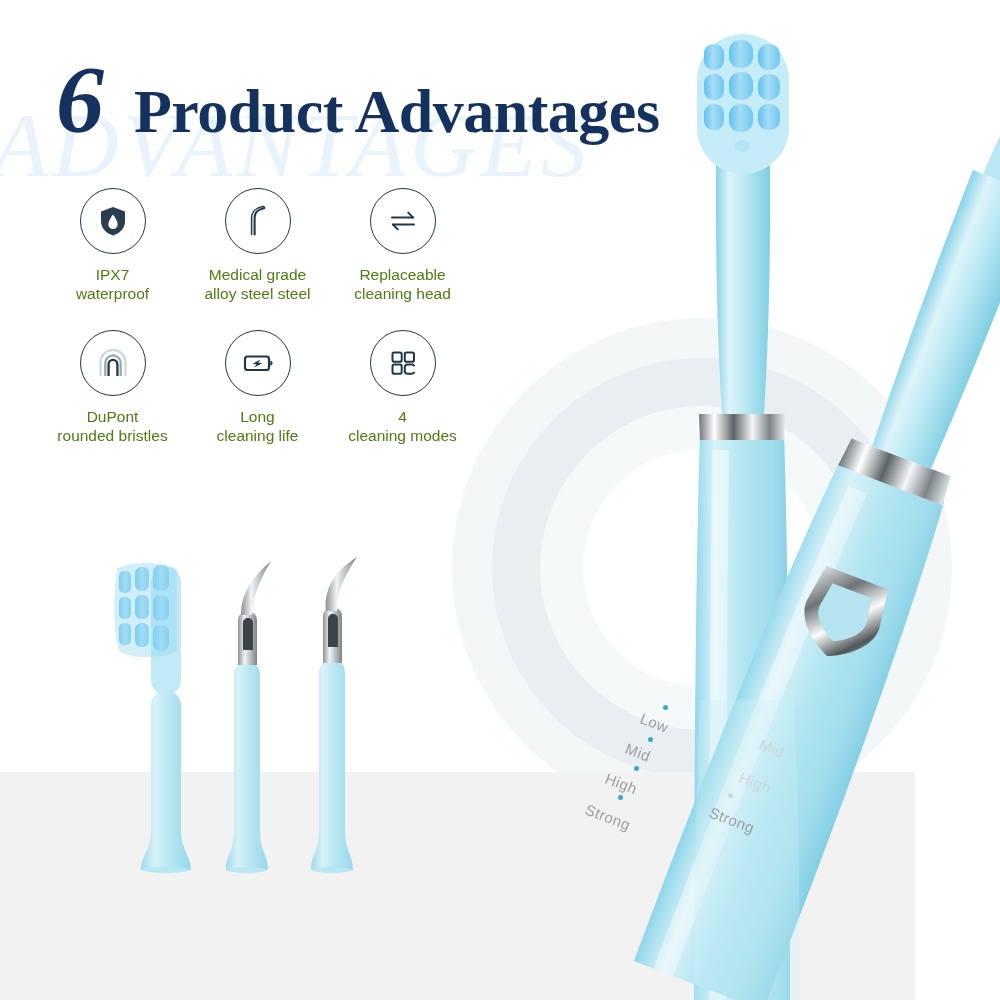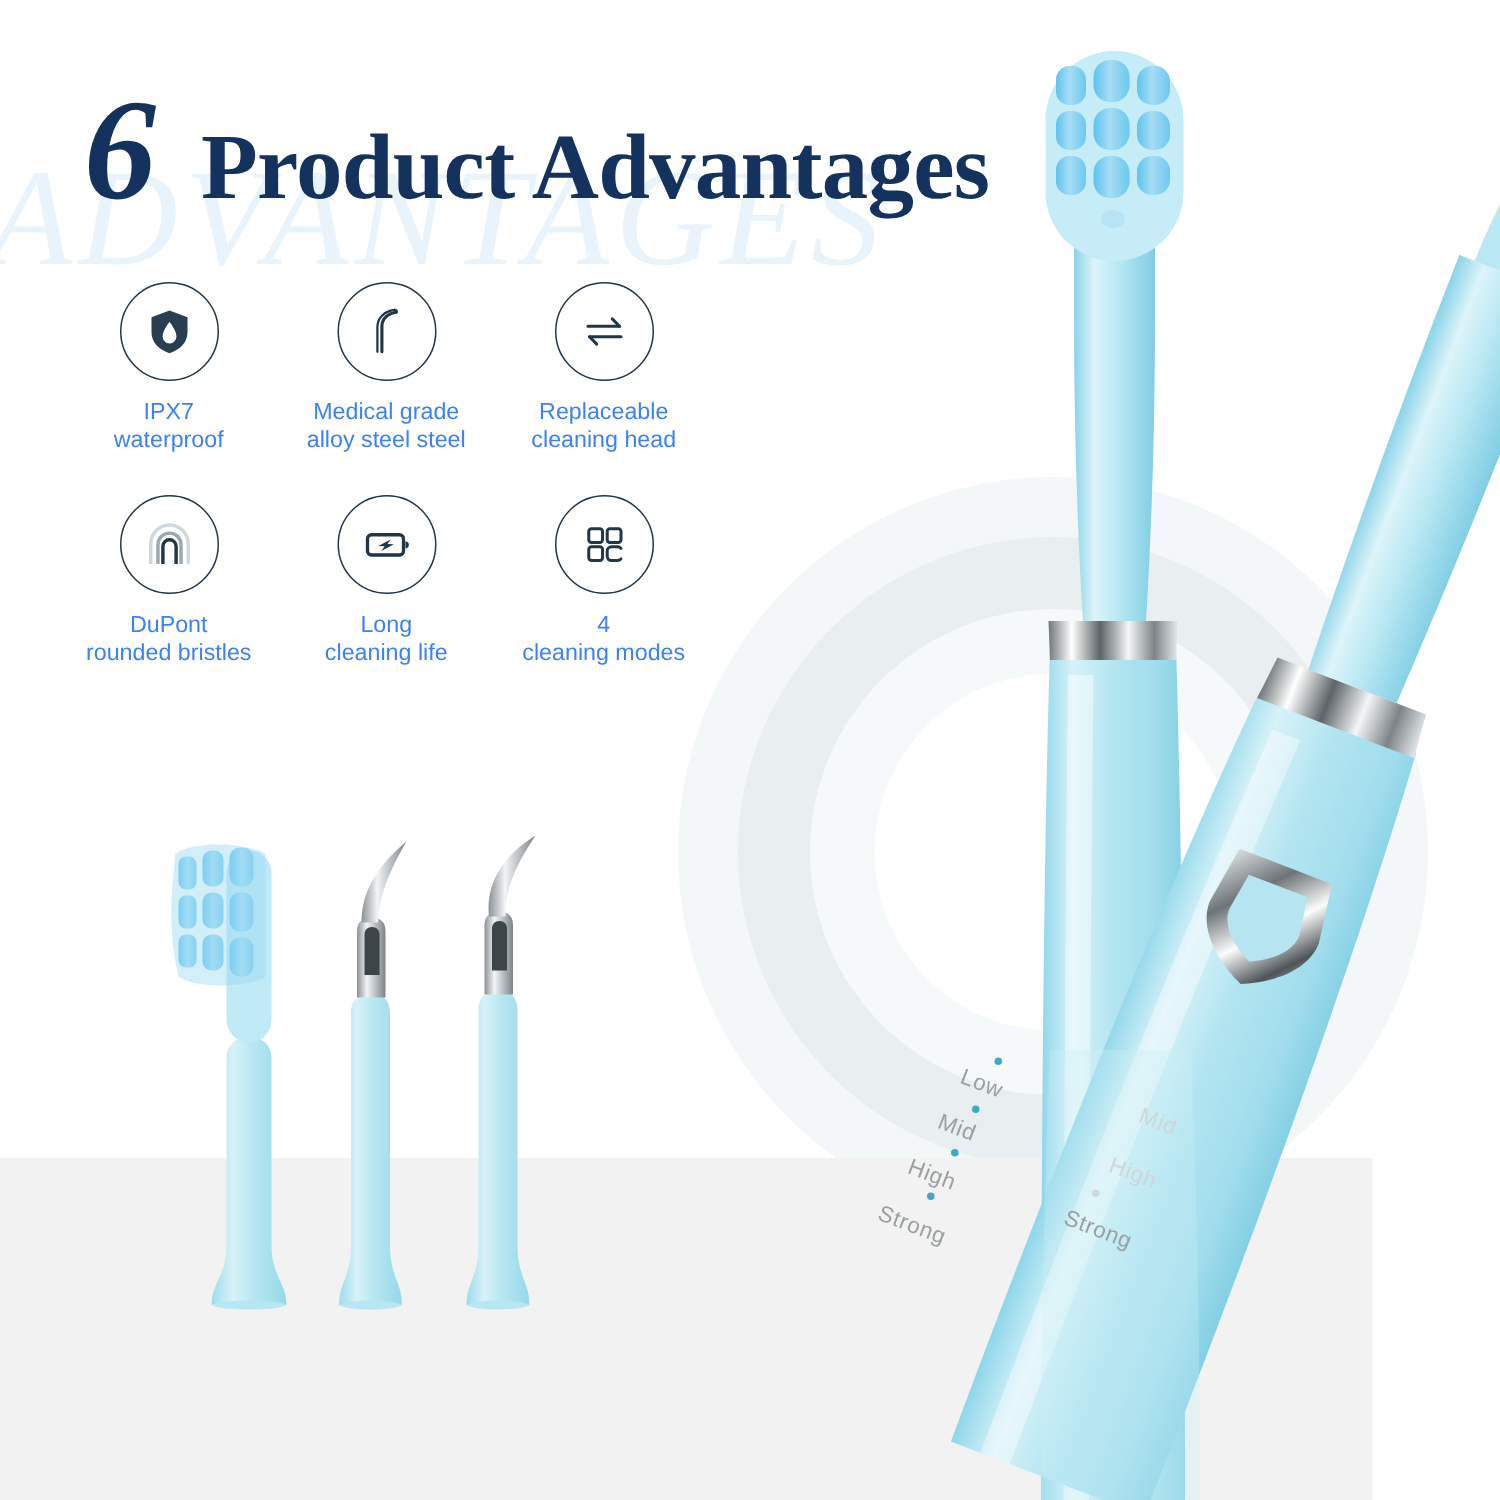--- a/index.html
+++ b/index.html
@@ -77,7 +77,7 @@
   .feat-label {
     margin-top:11px; text-align:center;
     font-size:15.5px; line-height:19px;
-    color:#3b82f6;
+    color:#4d7c0f;
     white-space:pre-line;
   }
   .feat-row + .feat-row { margin-top:27px; }

